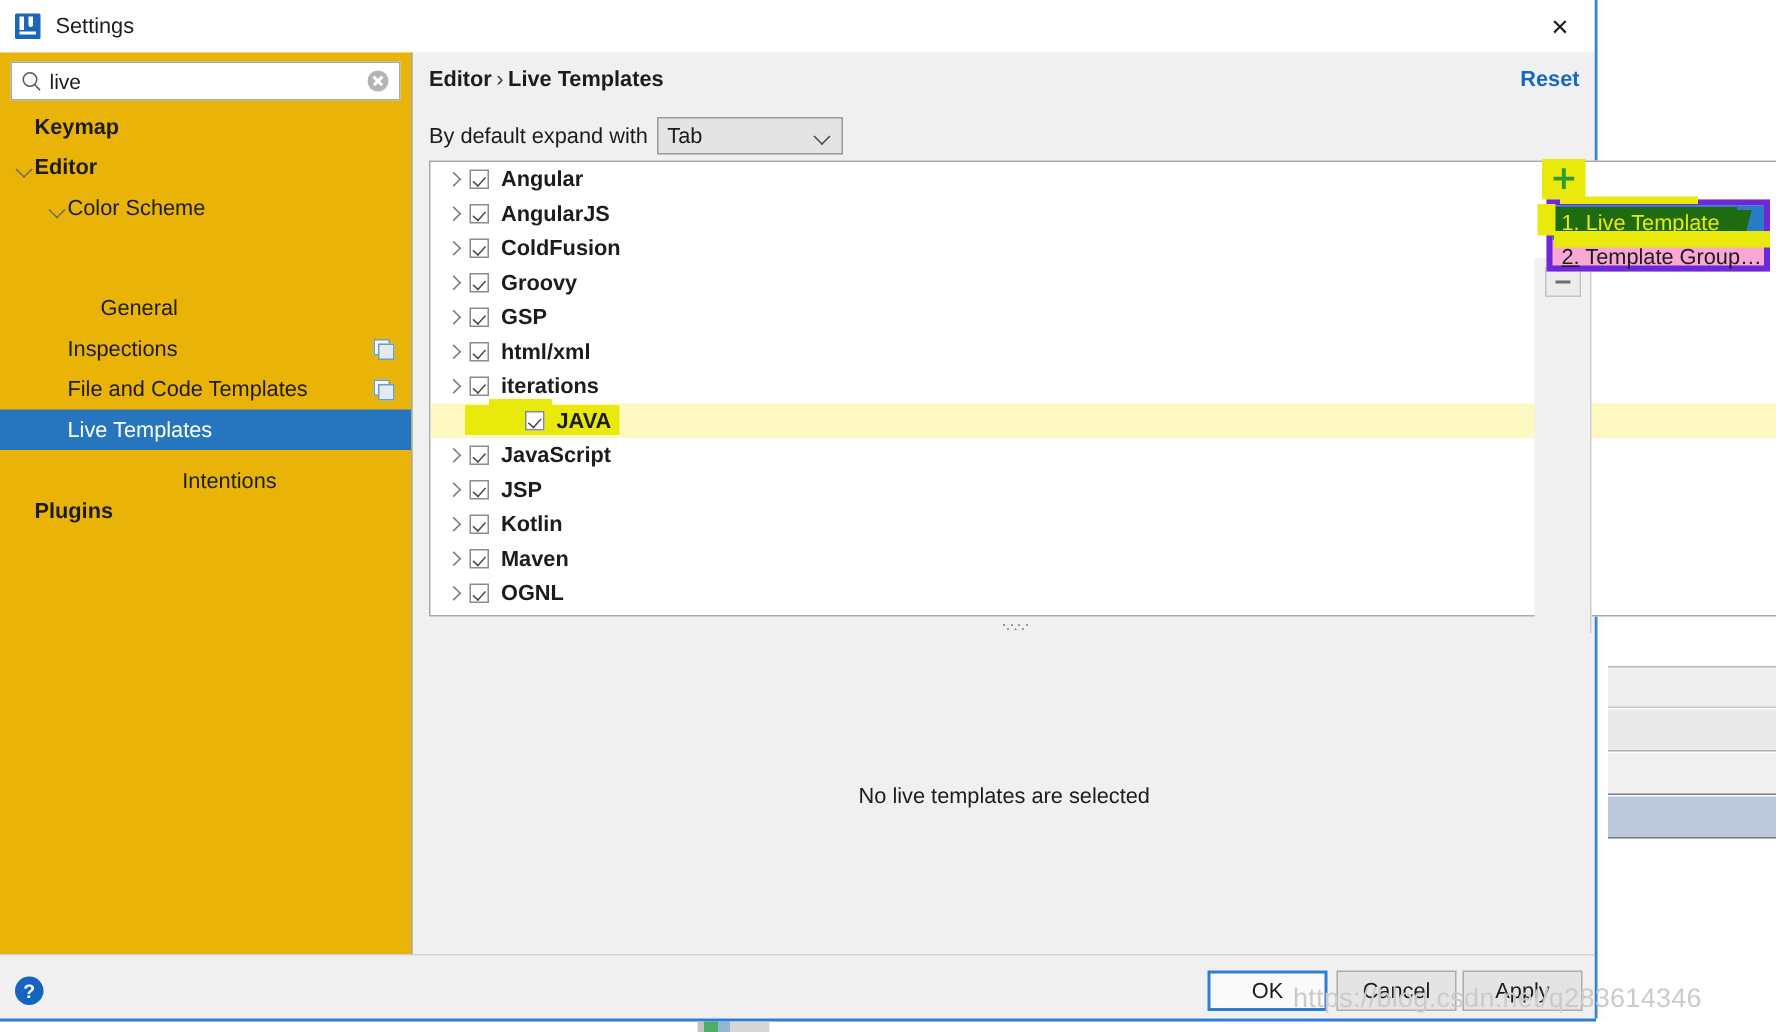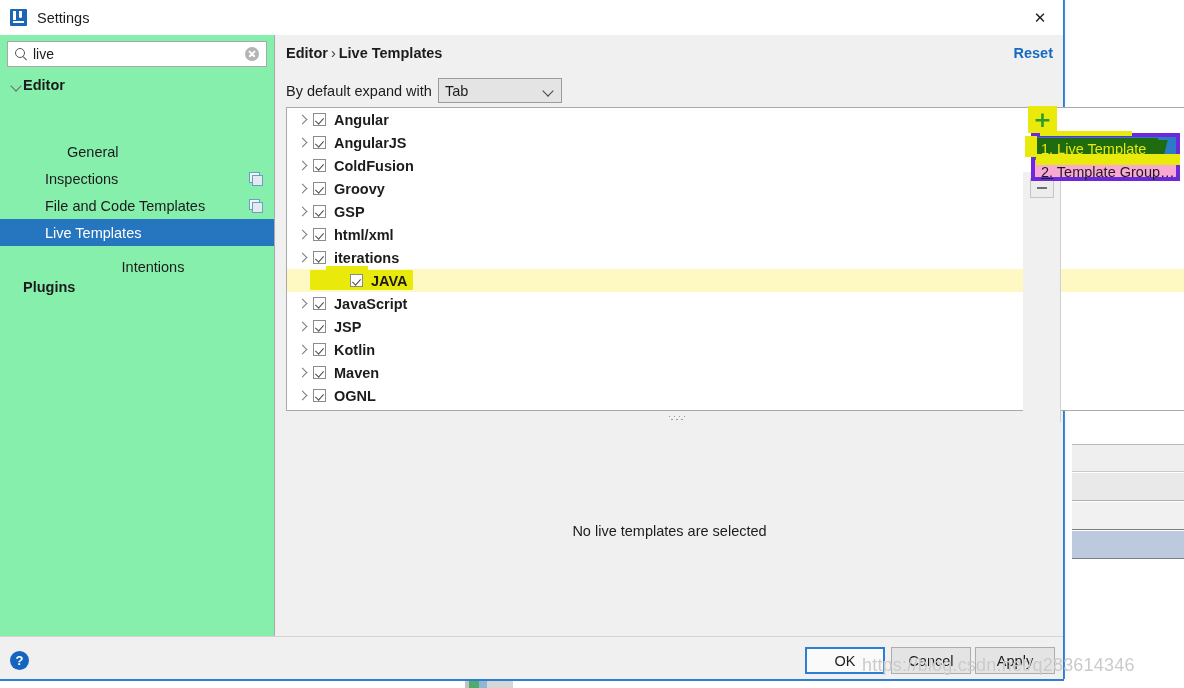--- a/index.html
+++ b/index.html
@@ -63,7 +63,7 @@
   
   #sidebar {
     position: absolute; left: 0; top: 35px; width: 275px; bottom: 47px;
-    background: #86efac;
+    background: #eab308;
     border-right: 1px solid #a9a9a9;
   }
   #search-wrap {

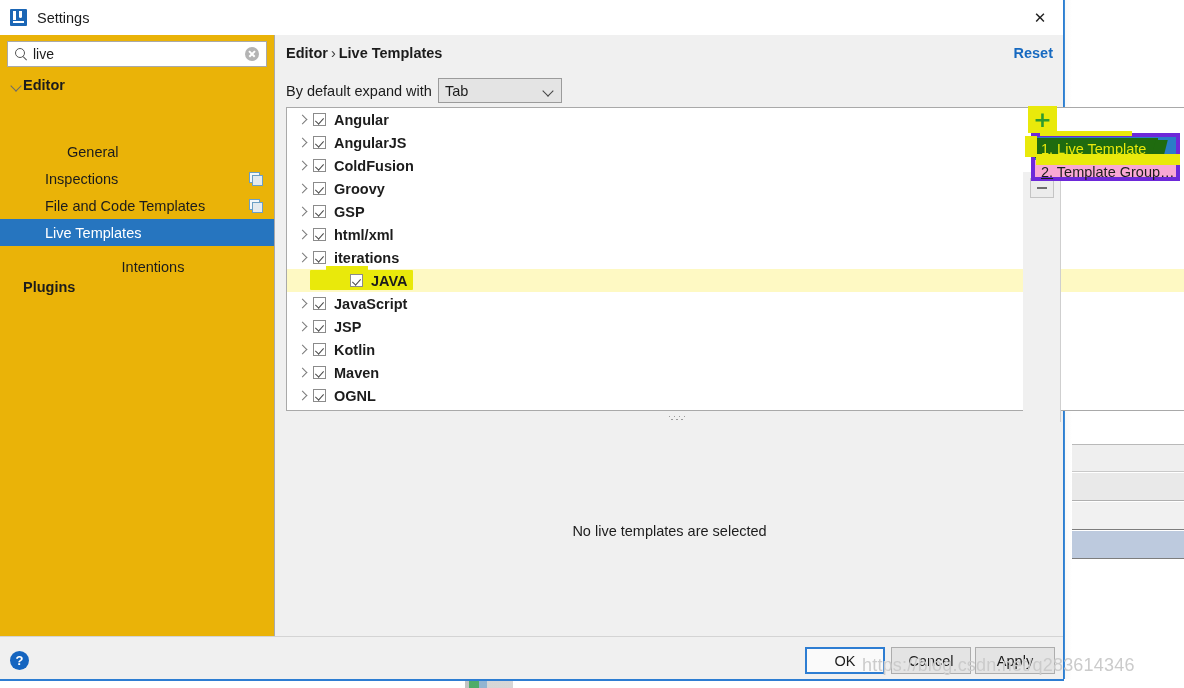--- a/index.html
+++ b/index.html
@@ -359,6 +359,10 @@
     </div>
     <div id="tree">
         <div class="tree-row bold" style="padding-left: 10px;">
+          <span class="twisty"></span>
+          <span class="tree-label">Keymap</span>
+        </div>
+        <div class="tree-row bold" style="padding-left: 10px;">
           <span class="twisty down"></span>
           <span class="tree-label">Editor</span>
         </div>

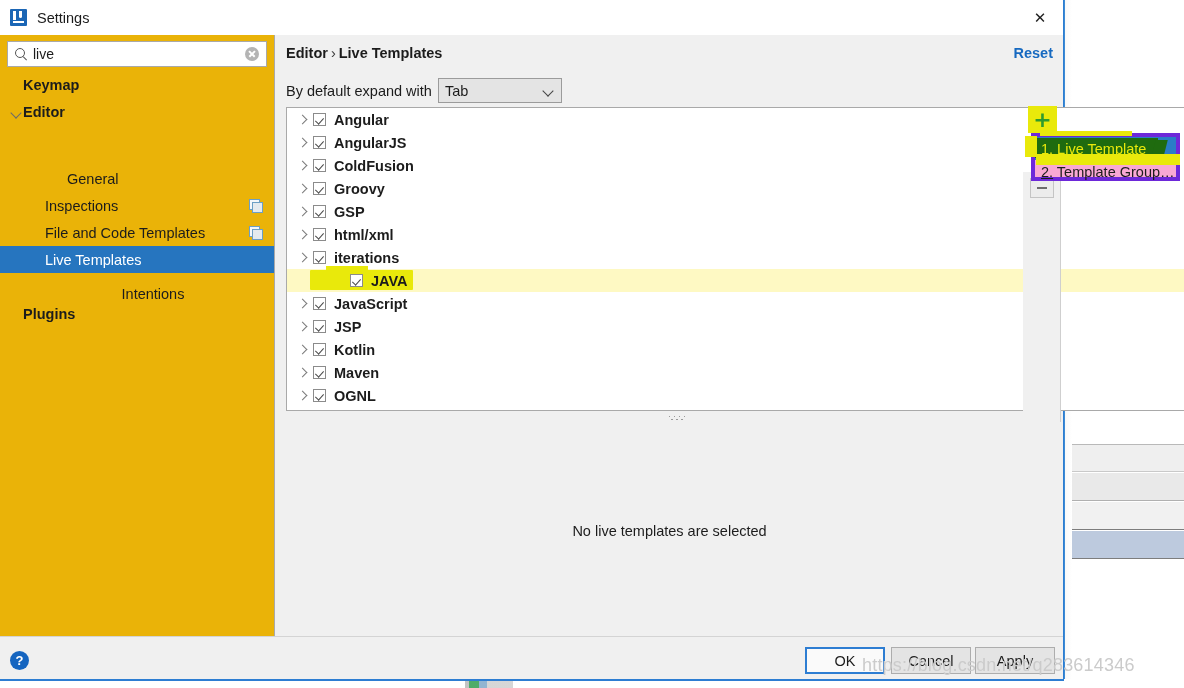--- a/index.html
+++ b/index.html
@@ -366,6 +366,10 @@
           <span class="twisty down"></span>
           <span class="tree-label">Editor</span>
         </div>
+        <div class="tree-row" style="padding-left: 32px;">
+          <span class="twisty down"></span>
+          <span class="tree-label">Color Scheme</span>
+        </div>
         <div class="tree-row" style="padding-left: 54px; margin-top: 40px;">
           <span class="twisty"></span>
           <span class="tree-label">General</span>

